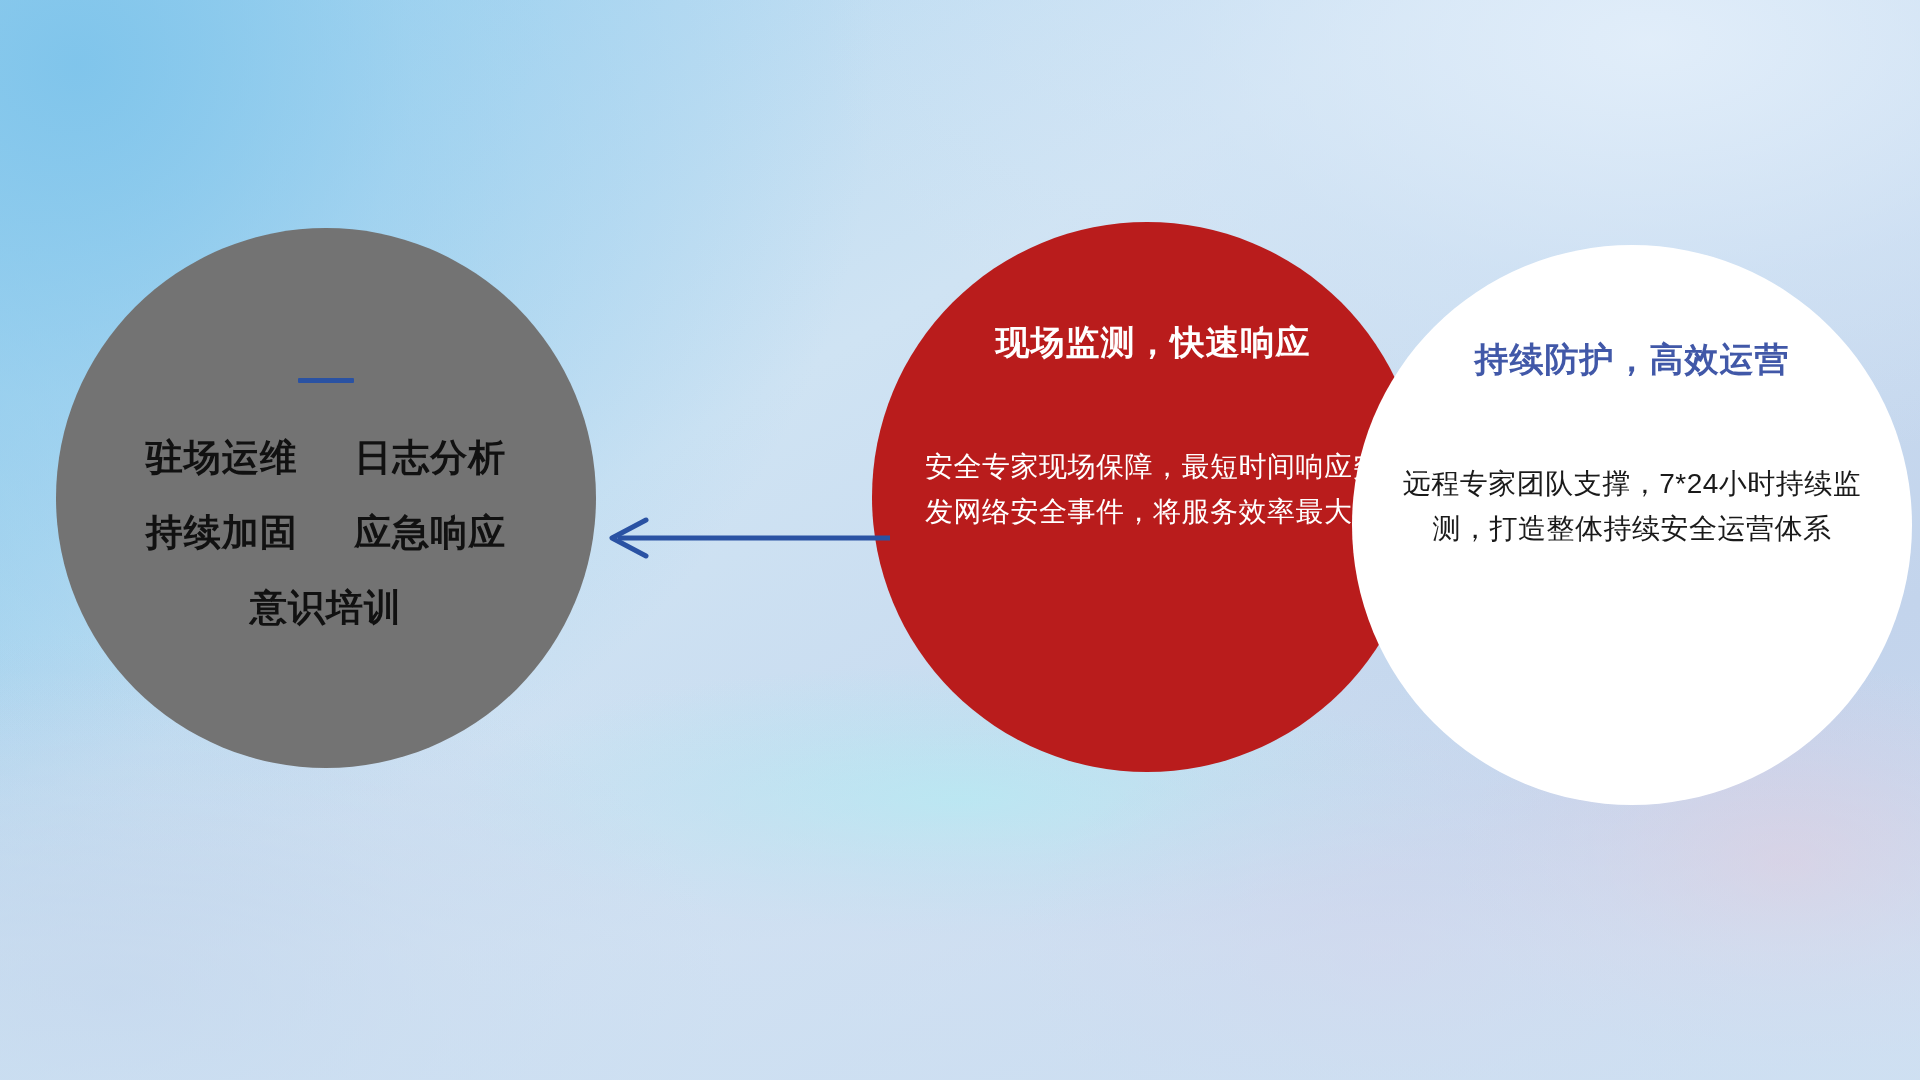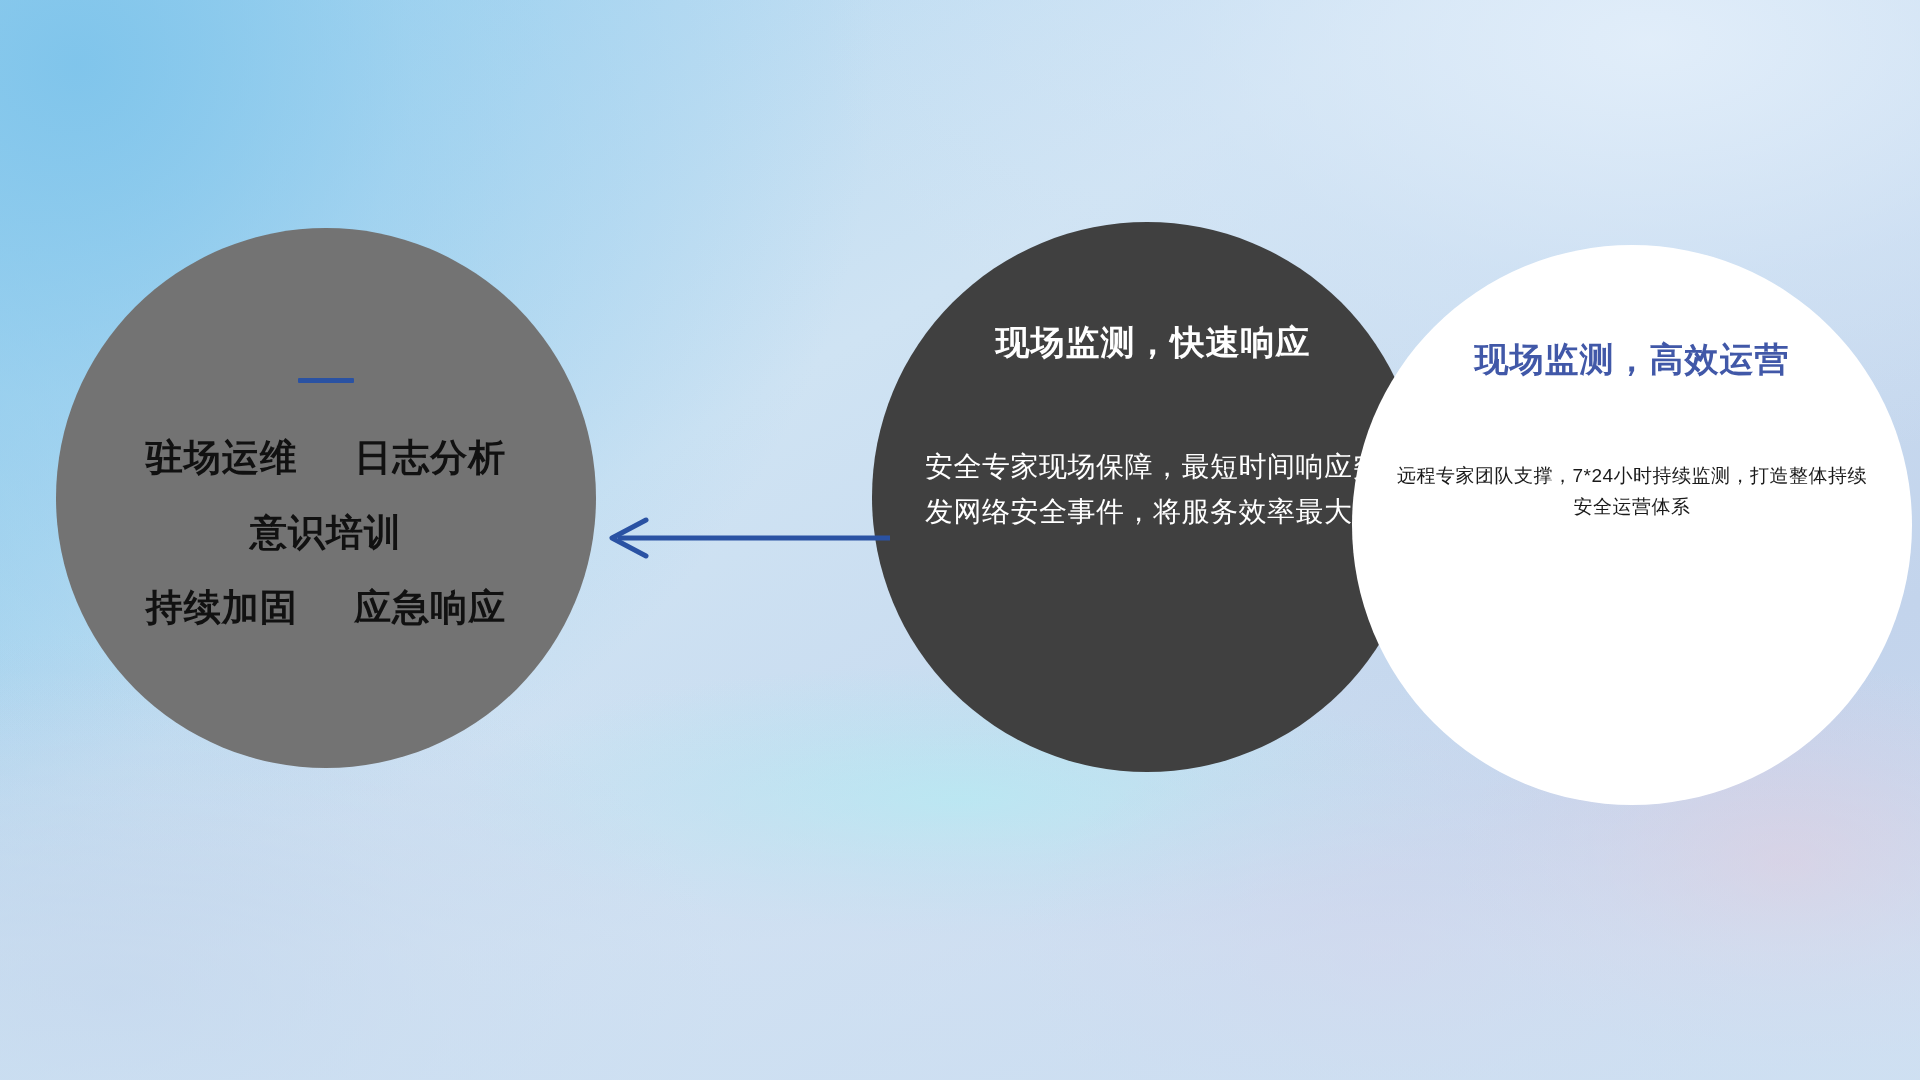--- a/index.html
+++ b/index.html
@@ -215,7 +215,7 @@
     </div>
   </div>
 
-  <div class="circle" id="circle-center" style="background: #404040;">
+  <div class="circle" id="circle-center" style="background: #b91c1c;">
     <div class="center-inner">
       <div class="center-title" style="color: rgb(255, 255, 255);">现场监测，快速响应</div>
       <div class="center-body" style="color: rgb(255, 255, 255);">安全专家现场保障，最短时间响应突发网络安全事件，将服务效率最大化</div>

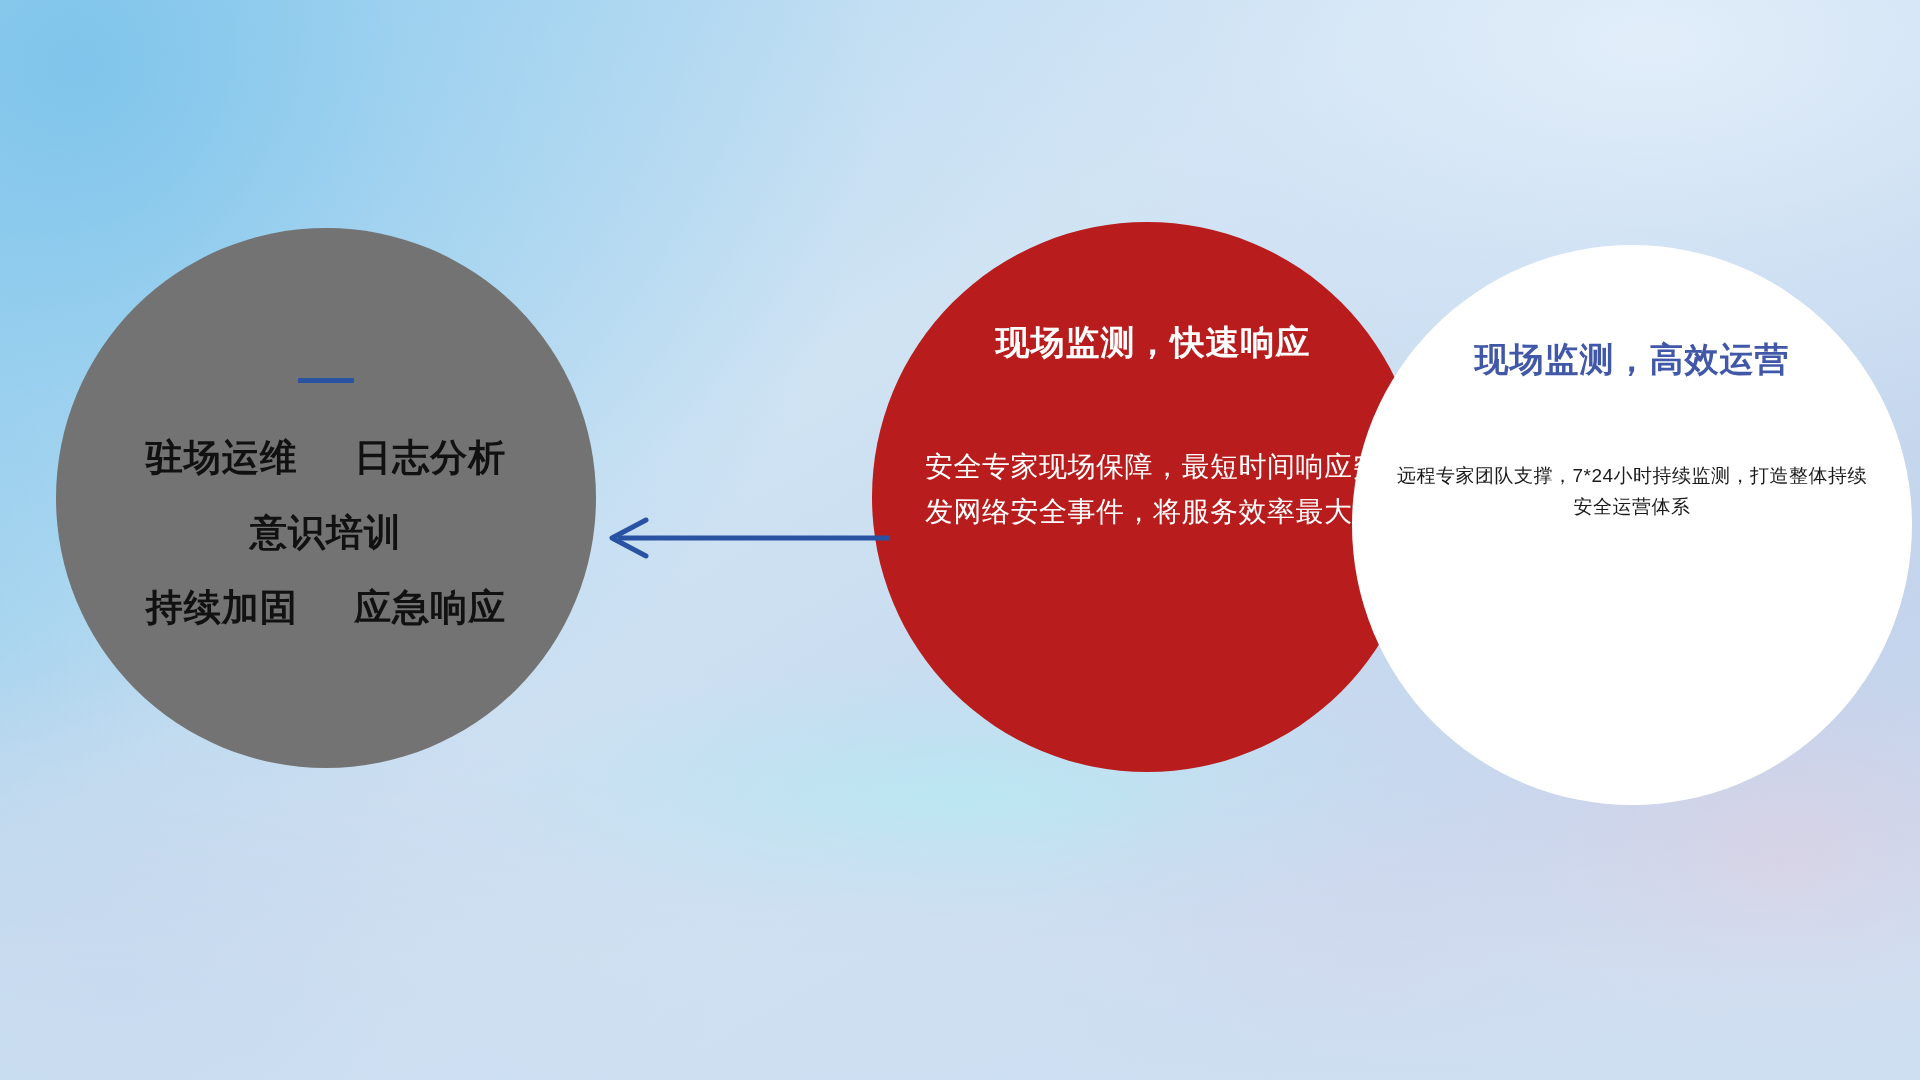--- a/index.html
+++ b/index.html
@@ -224,7 +224,7 @@
 
   <div class="circle" id="circle-right" style="background: rgb(255, 255, 255);">
     <div class="right-inner">
-      <div class="right-title" style="color: rgb(65, 88, 168);">现场监测，高效运营</div>
+      <div class="right-title" style="color: rgb(65, 88, 168);">持续防护，高效运营</div>
       <div class="right-body" style="color: rgb(26, 26, 26);">远程专家团队支撑，7*24小时持续监测，打造整体持续安全运营体系</div>
     </div>
   </div>

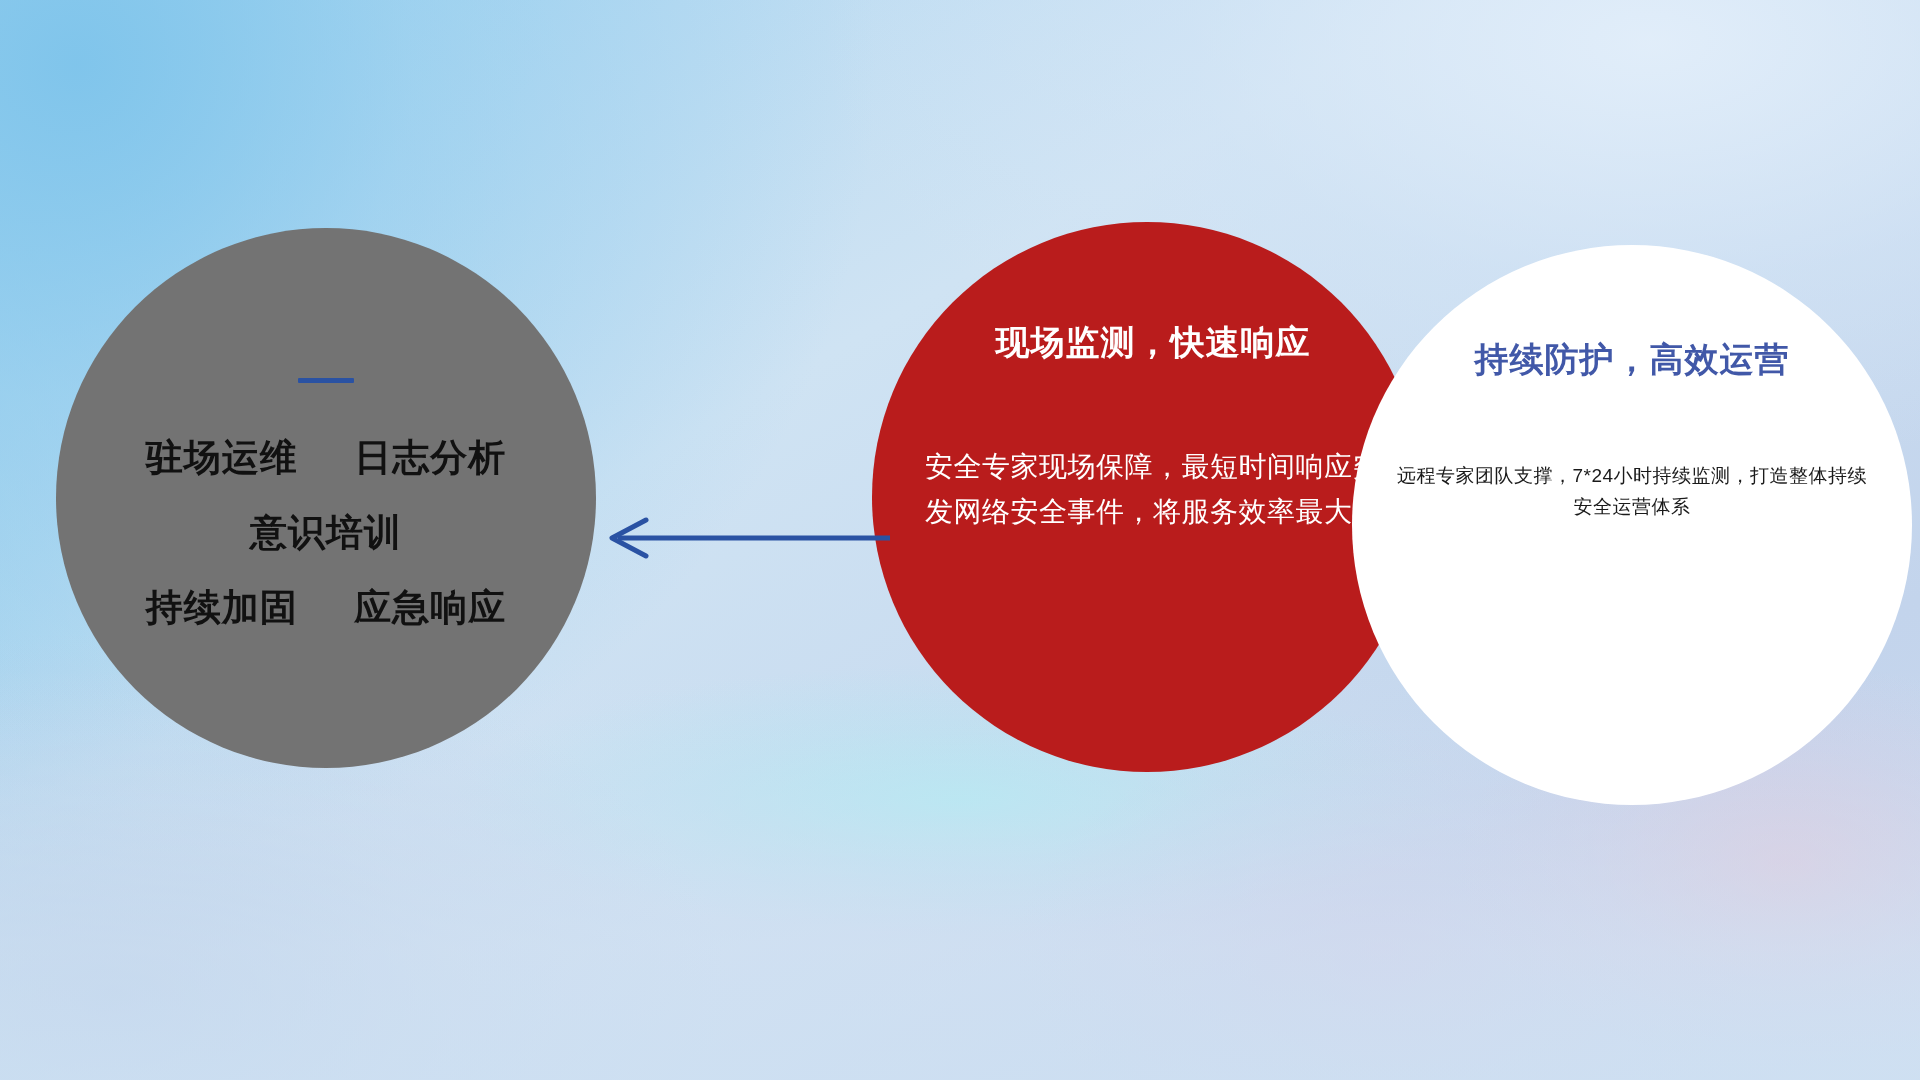--- a/index.html
+++ b/index.html
@@ -162,7 +162,7 @@
     margin-bottom: 78px;
   }
   .right-body {
-    font-size: 19px;
+    font-size: 28px;
     color: #1a1a1a;
     line-height: 1.62;
     letter-spacing: 0.5px;

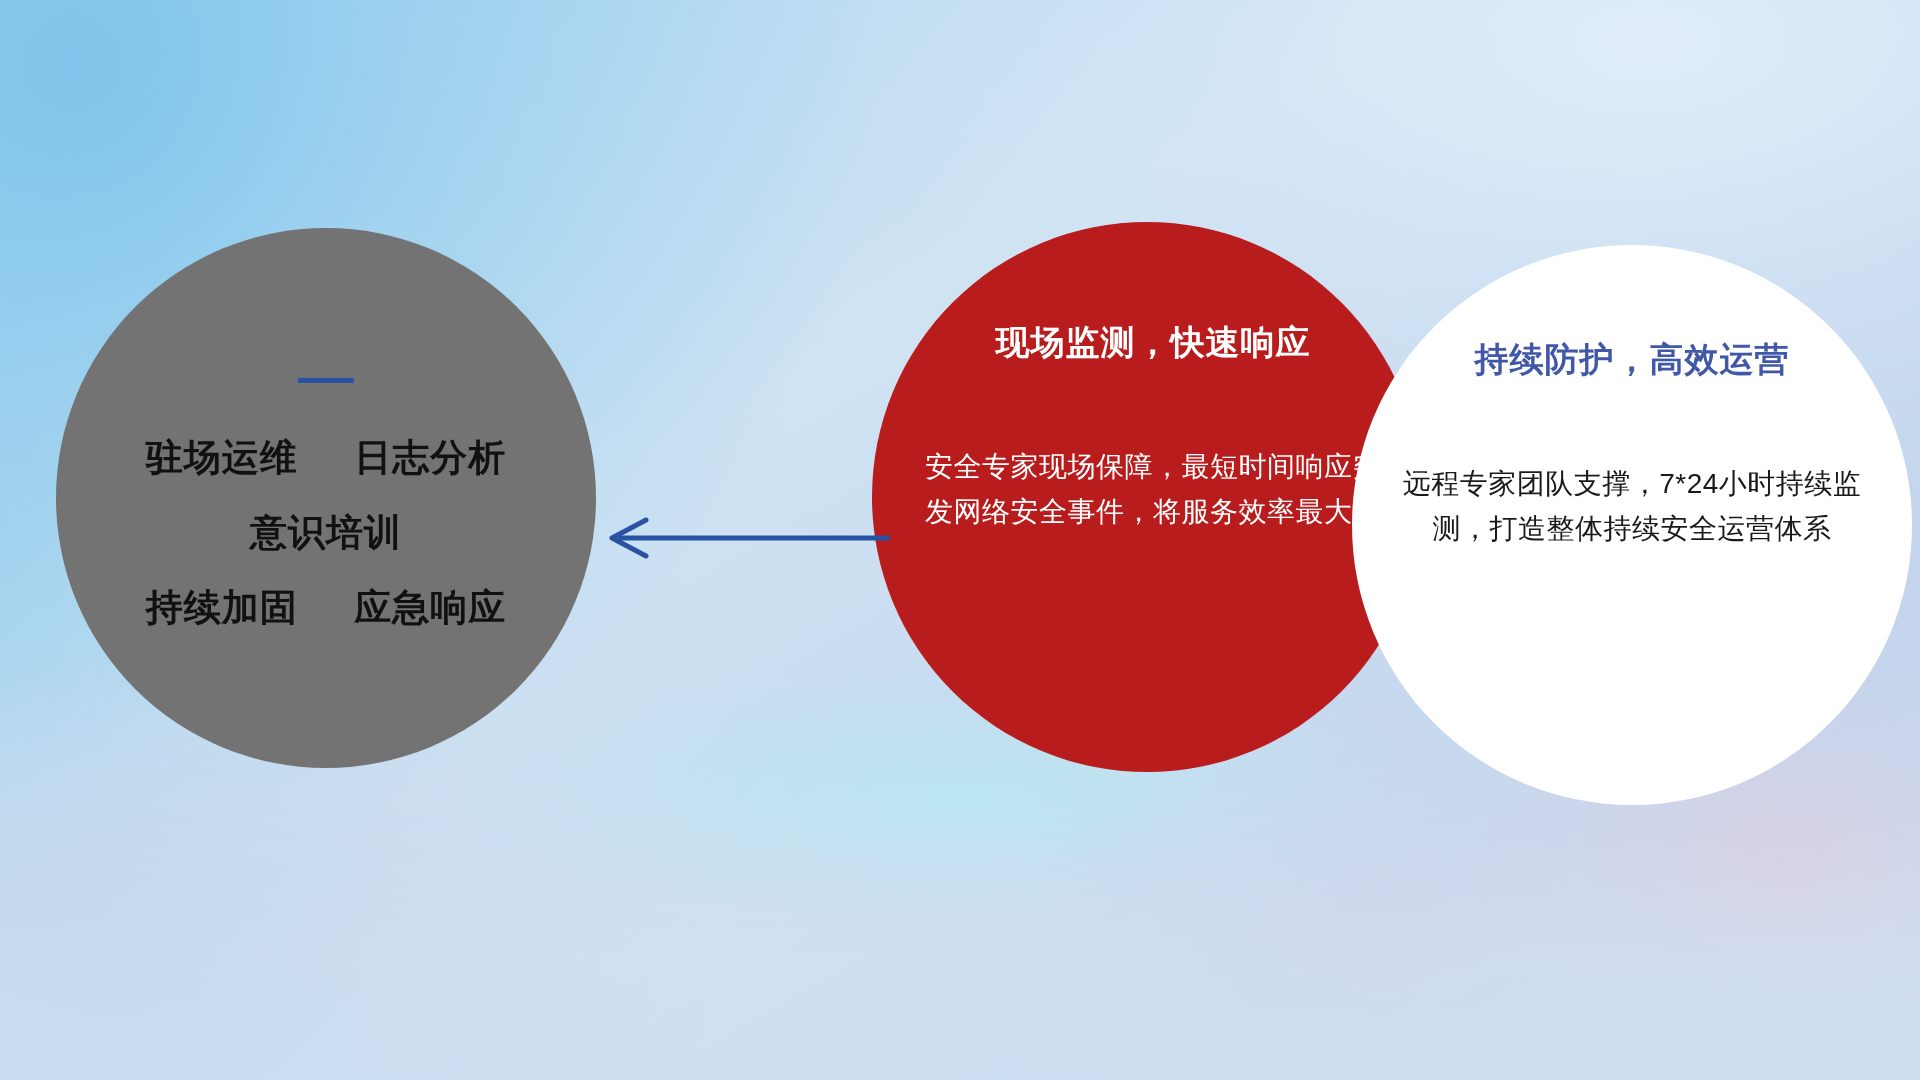--- a/index.html
+++ b/index.html
@@ -204,13 +204,13 @@
       </div>
 
       <div class="left-row">
-        <span>意识培训</span>
-      </div>
-
-      <div class="left-row">
         <span>持续加固</span>
         <span class="gap"></span>
         <span>应急响应</span>
+      </div>
+
+      <div class="left-row">
+        <span>意识培训</span>
       </div>
     </div>
   </div>

